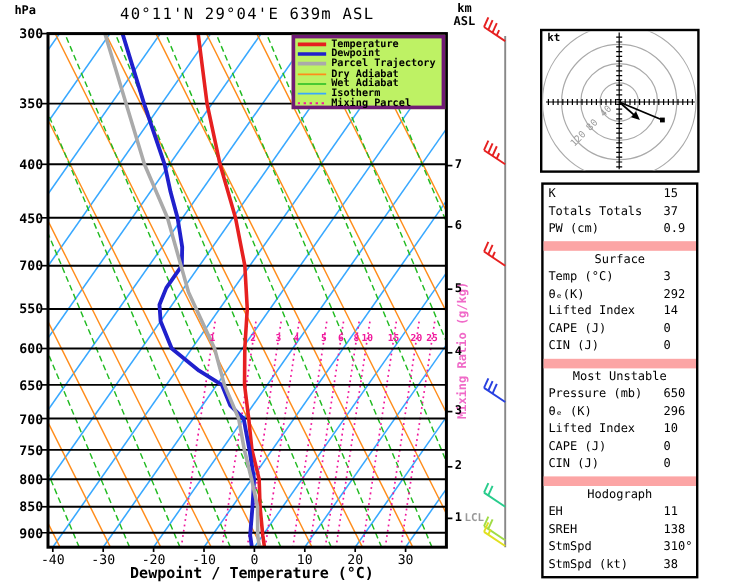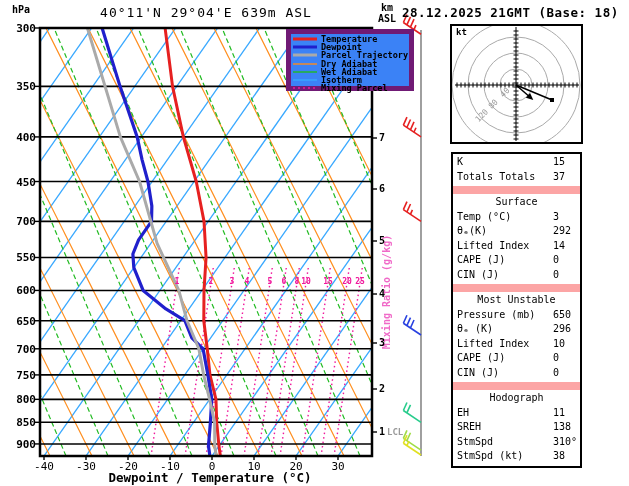--- a/index.html
+++ b/index.html
@@ -297,7 +297,6 @@
     </svg>
   <div class="lbl" id="hpa-label">hPa</div>
   <div class="lbl" id="chart-title">40°11'N 29°04'E 639m ASL</div>
-  <div class="lbl" id="date-title">28.12.2025 21GMT (Base: 18)</div>
   <div class="lbl" id="km-label">km</div>
   <div class="lbl" id="asl-label">ASL</div>
   <div class="lbl" id="xaxis-title">Dewpoint / Temperature (°C)</div>

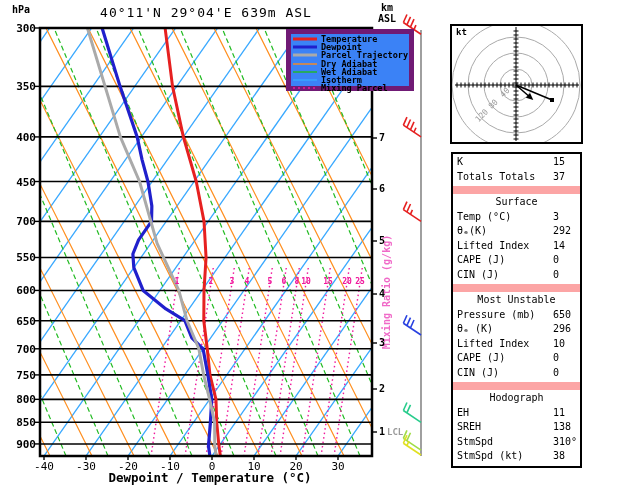--- a/index.html
+++ b/index.html
@@ -22,8 +22,8 @@
   .ttick{position:absolute;width:34px;text-align:center;font-size:11px;font-weight:normal;}
   .kmtick{position:absolute;font-size:10px;font-weight:bold;}
   .mrlab{position:absolute;font-size:8px;font-weight:bold;color:#f0189c;transform:translateX(-50%);}
-  #legend{left:243px;top:29px;width:128px;height:62px;border:5px solid #701a75;background:#3b82f6;
-          box-sizing:border-box;padding:1px 2px;margin-left:43px;}
+  #legend{left:243px;top:29px;width:128px;height:62px;border:3px solid #701a75;background:#bef264;
+          box-sizing:border-box;padding:1px 2px;}
   .leg-row{display:flex;align-items:center;height:8.2px;}
   .leg-text{font-size:8.5px;font-weight:bold;line-height:8px;white-space:pre;}
   #info-table{left:451px;top:152px;width:131px;border:2px solid #000;background:#fff;

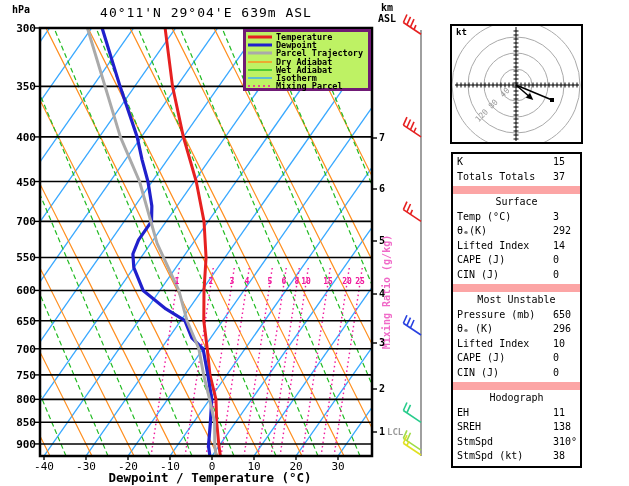--- a/index.html
+++ b/index.html
@@ -351,6 +351,7 @@
       <div class="tbl-section">
         <div class="tbl-row"><span>K</span><span class="tbl-val">15</span></div>
         <div class="tbl-row"><span>Totals Totals</span><span class="tbl-val">37</span></div>
+        <div class="tbl-row"><span>PW (cm)</span><span class="tbl-val">0.9</span></div>
       </div>
       <div class="tbl-section">
         <div class="tbl-title">Surface</div>

